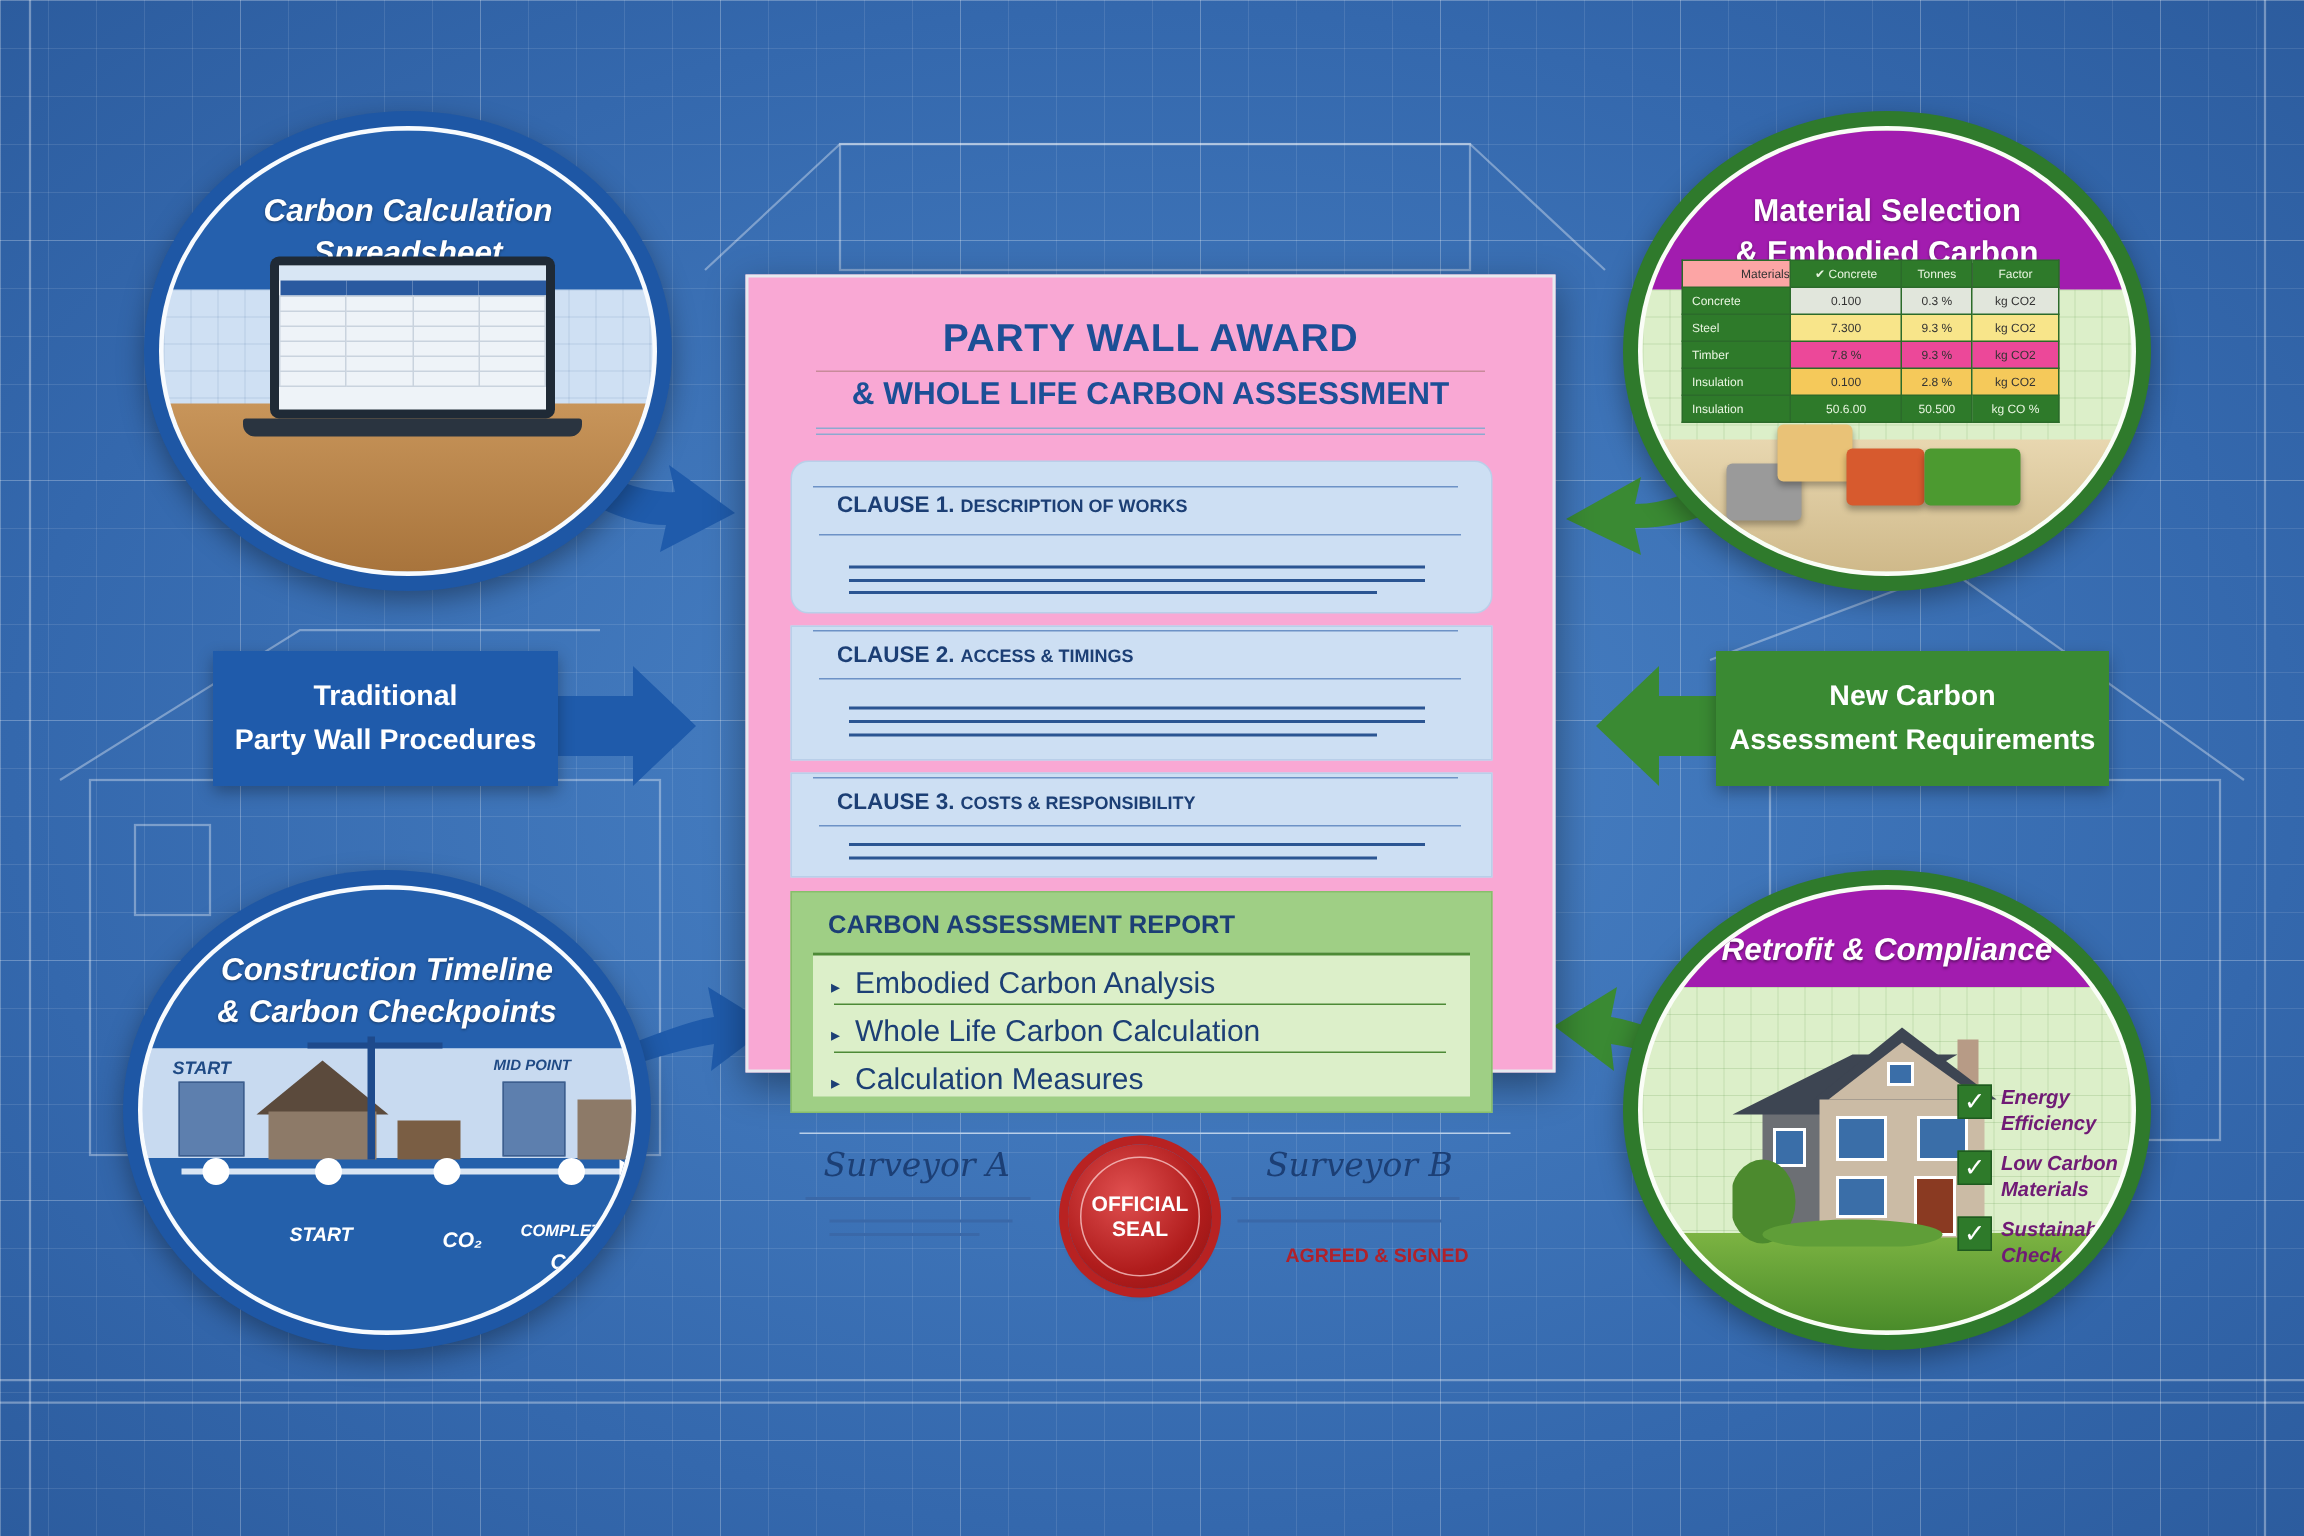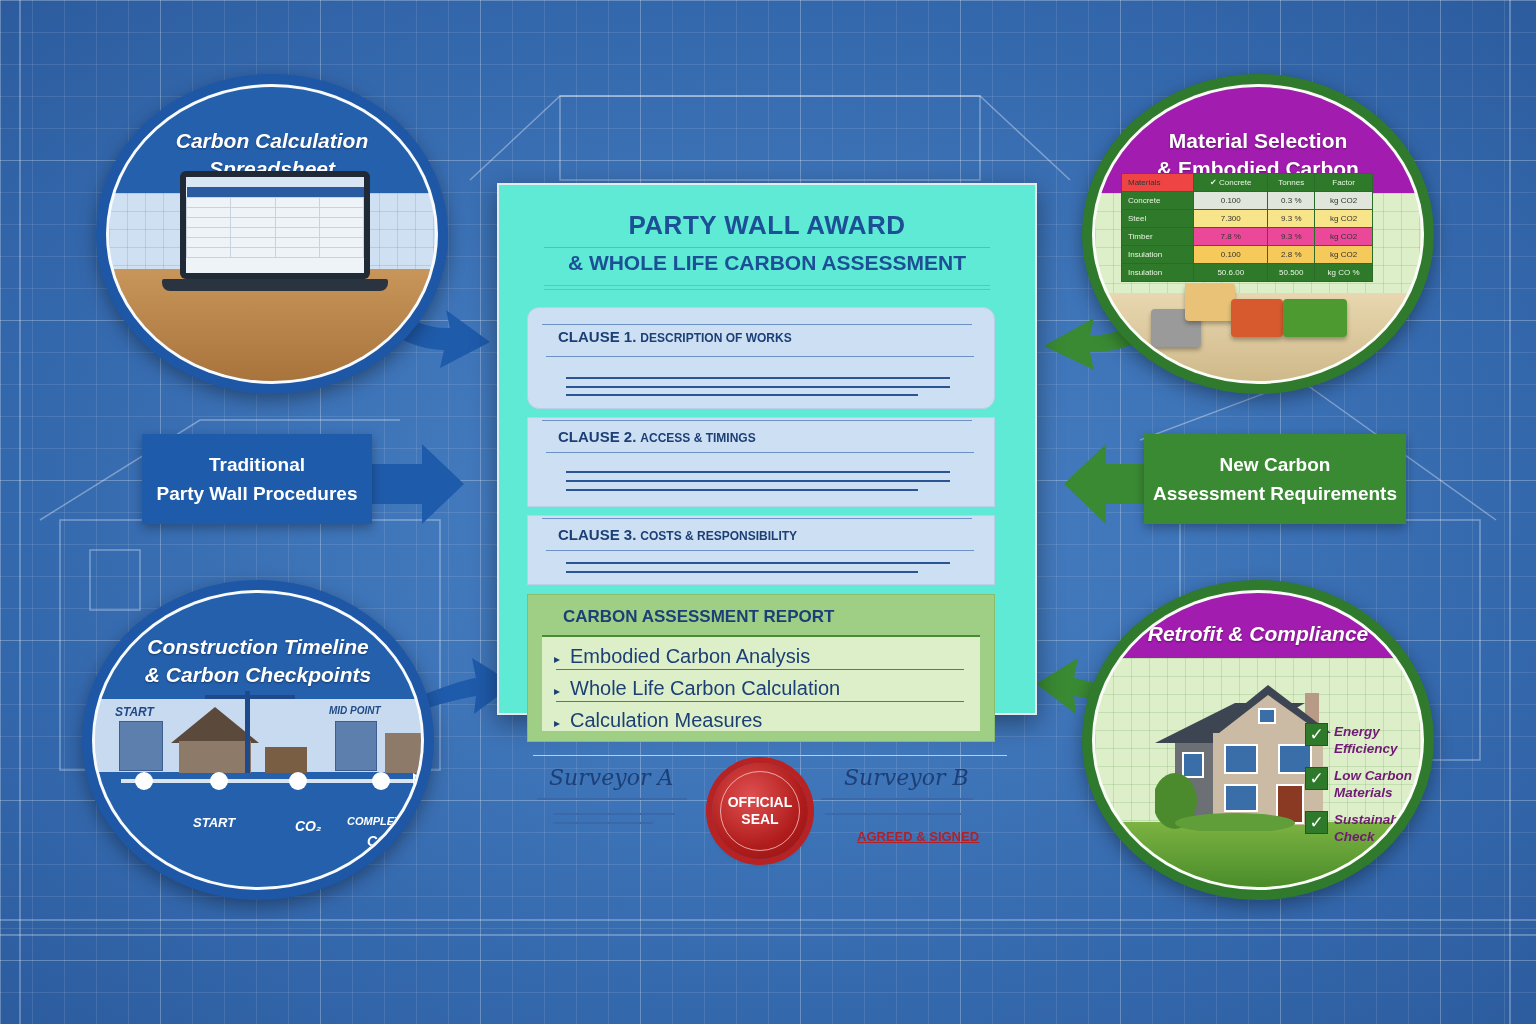--- a/index.html
+++ b/index.html
@@ -74,7 +74,7 @@
   .mat-table td { height: 18px; border: 1px solid #2b6b2a; text-align: center; color: #333; }
   .mat-table td.lbl { background: #2e7a2a; color: #e8f5e0; text-align: left; padding-left: 6px; }
   .mat-table tr.hdr td { background: #2e7a2a; color: #e8f5e0; }
-  .mat-table tr.hdr td.lbl { background: #ef4444; color: #333; }
+  .mat-table tr.hdr td.lbl { background: #fca5a5; color: #333; text-align: right; }
   .mat-table td.c-grey { background: #e1e6dc; }
   .mat-table td.c-yel { background: #f8e58a; }
   .mat-table td.c-grn { background: #ec4899; }

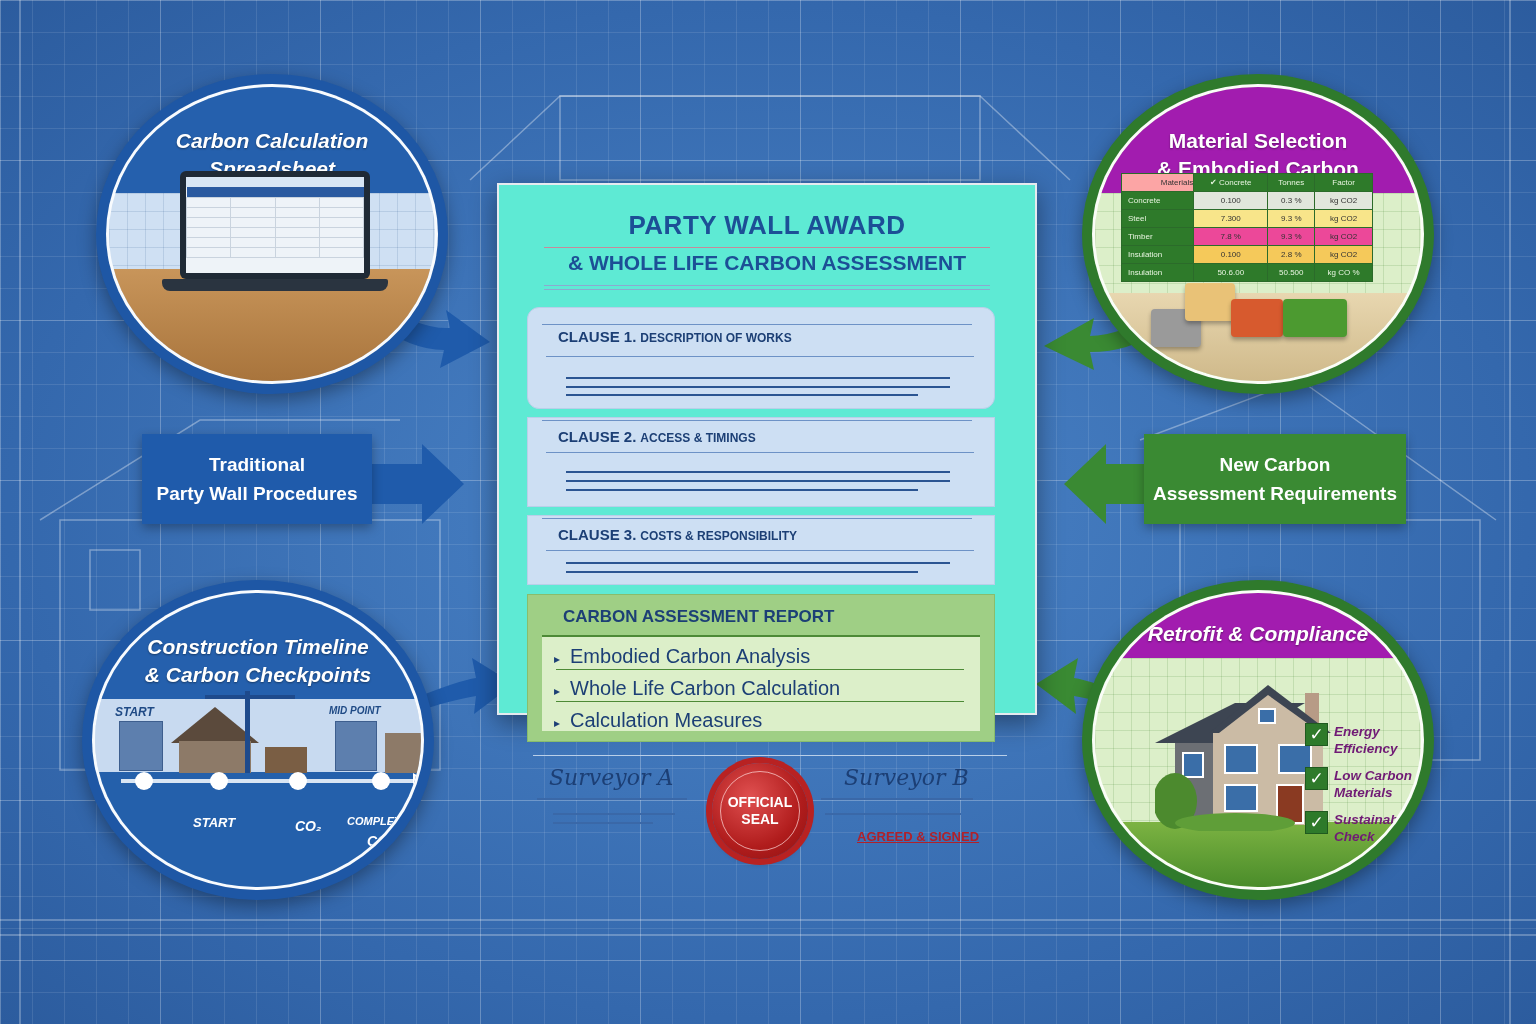--- a/index.html
+++ b/index.html
@@ -107,7 +107,7 @@
   
   .doc {
     position: absolute; left: 497px; top: 183px; width: 540px; height: 532px;
-    background: #5eead4; box-shadow: 0 8px 24px rgba(0,0,0,0.4); border: 2px solid #e6eaef;
+    background: #f9a8d4; box-shadow: 0 8px 24px rgba(0,0,0,0.4); border: 2px solid #e6eaef;
   }
   .doc-title1 { position: absolute; left: 0; right: 0; top: 25px; text-align: center; color: #1c4f96; font-weight: bold; font-size: 26px; letter-spacing: 0.5px; }
   .doc-rule { position: absolute; left: 45px; right: 45px; height: 1px; background: #8da9cf; }

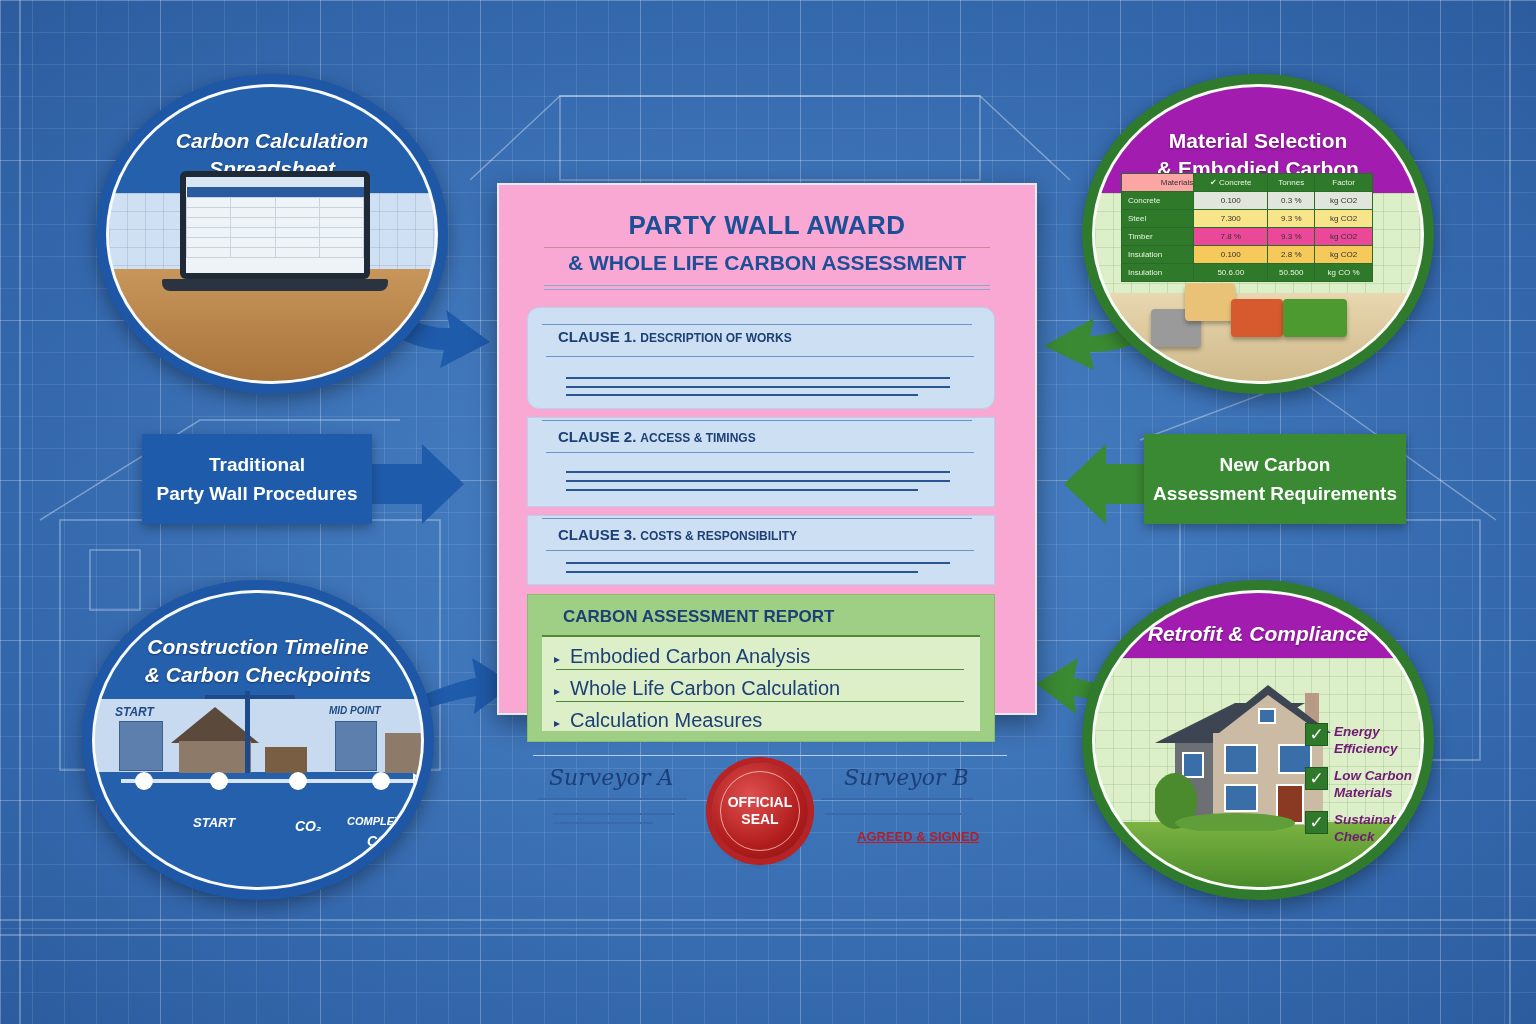--- a/index.html
+++ b/index.html
@@ -119,7 +119,7 @@
   .clause .under { position: absolute; left: 18px; right: 20px; top: 48px; height: 1px; background: #6d92c6; }
   .clause .ln { position: absolute; left: 38px; height: 2px; background: #2b5592; }
   .report { position: absolute; left: 28px; top: 409px; width: 468px; height: 148px; background: #9fcf85; border: 1px solid #88bd6c; }
-  .report .ttl { position: absolute; left: 24px; top: 12px; font-weight: bold; color: #1c3f75; font-size: 17px; margin-left: 11px; }
+  .report .ttl { position: absolute; left: 24px; top: 12px; font-weight: bold; color: #1c3f75; font-size: 17px; }
   .report .box { position: absolute; left: 14px; right: 14px; top: 40px; bottom: 10px; background: #dcefc9; border-top: 2px solid #4d8a36; }
   .report .item { position: absolute; left: 26px; font-size: 20px; color: #1c3f75; }
   .report .item::before { content: "\25B8"; margin-right: 10px; font-size: 12px; }

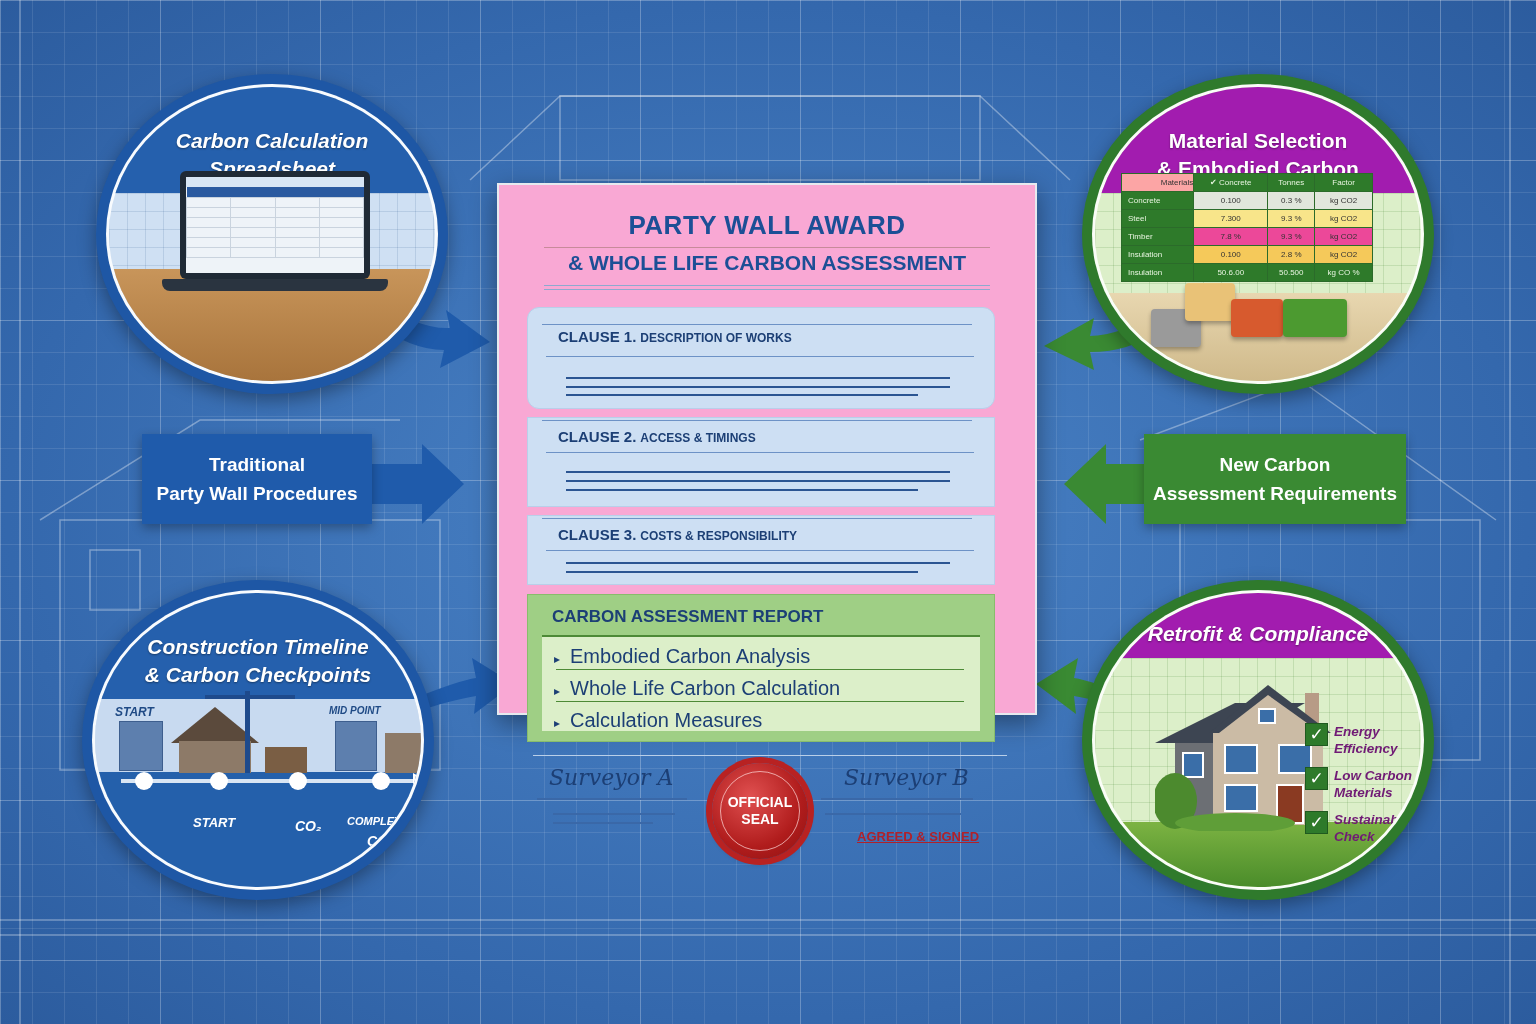--- a/index.html
+++ b/index.html
@@ -132,7 +132,7 @@
     display: flex; flex-direction: column; align-items: center; justify-content: center; }
   .seal .ring { position: absolute; inset: 8px; border-radius: 50%; border: 1.5px solid rgba(255,220,220,0.7); }
   .seal span { color: #fff; font-weight: bold; font-size: 14px; line-height: 17px; position: relative; }
-  .agreed { position: absolute; left: 358px; top: 644px; color: #b0212a; font-weight: bold; font-size: 13px; text-decoration: underline; }
+  .agreed { position: absolute; left: 358px; top: 644px; color: #b0212a; font-weight: bold; font-size: 13px; }
 
   
   .banner { position: absolute; display: flex; flex-direction: column; align-items: center; justify-content: center; color: #fff; font-weight: bold; font-size: 19px; line-height: 29px; text-align: center; box-shadow: 0 4px 10px rgba(0,0,0,0.3); }

